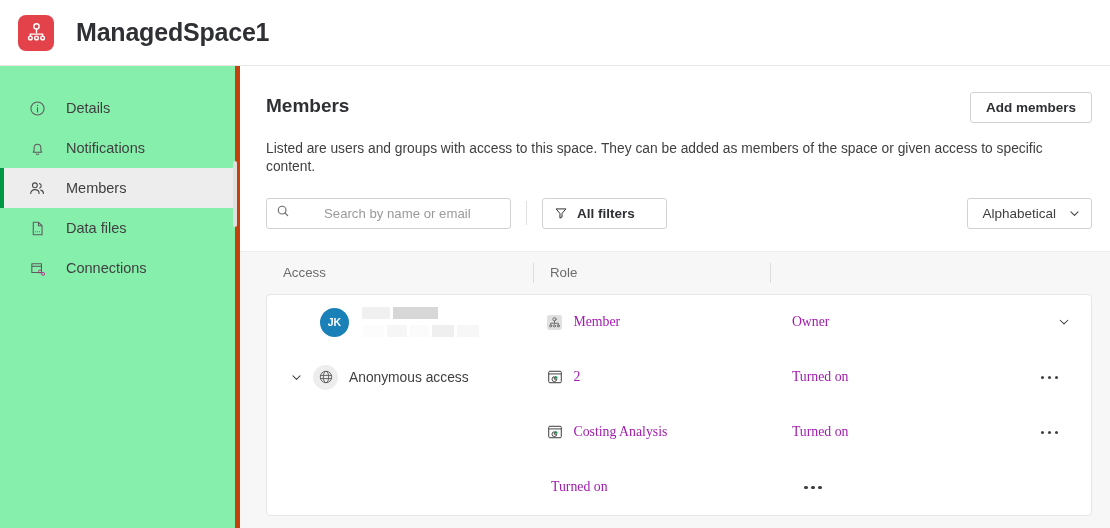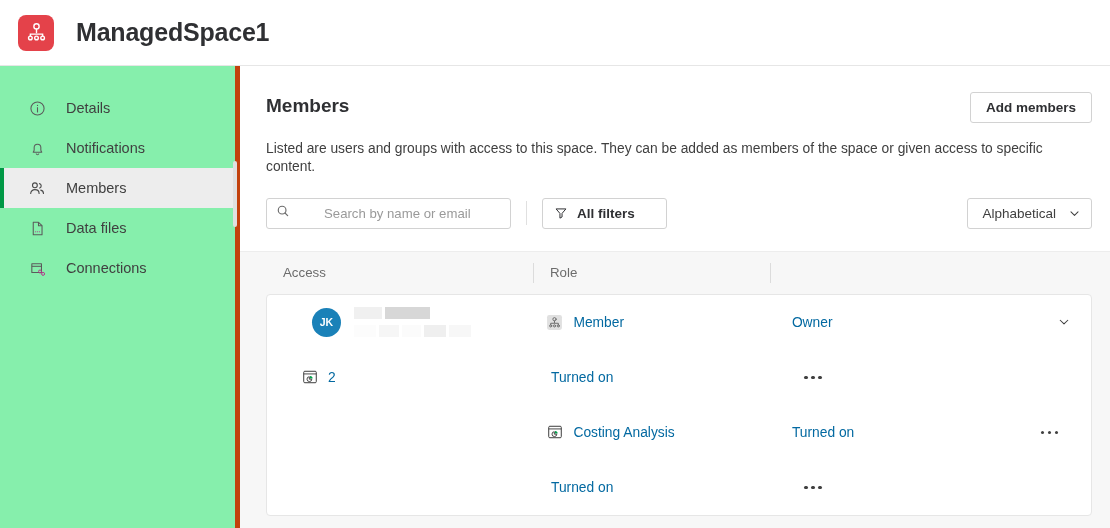--- a/index.html
+++ b/index.html
@@ -194,7 +194,7 @@
     font-size:10.5px; font-weight:600;
     display:flex; align-items:center; justify-content:center;
     flex:0 0 auto;
-    margin-left:28px;
+    margin-left:36px;
   }
   .redact { margin-left:13px; }
   .redact .r-line { display:flex; gap:3px; height:12px; }

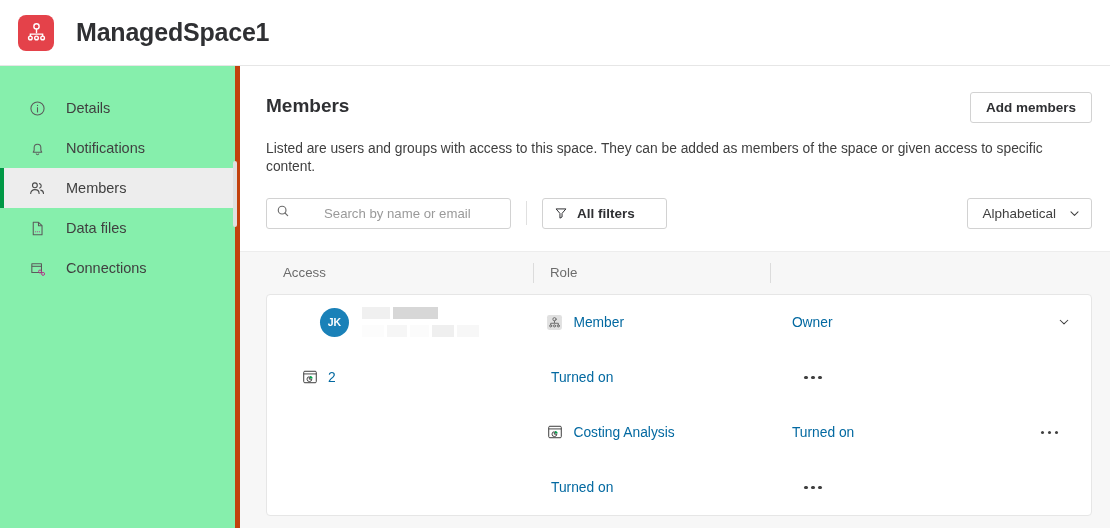--- a/index.html
+++ b/index.html
@@ -186,7 +186,7 @@
     padding-left:17px;
   }
   .cell { display:flex; align-items:center; height:55px; }
-  .cell-txt { font-size:13.8px; color:#0369a1; }
+  .cell-txt { font-size:13.8px; color:#a21caf;font-family:Liberation Serif, serif; }
 
   .avatar {
     width:29px; height:29px; border-radius:50%;

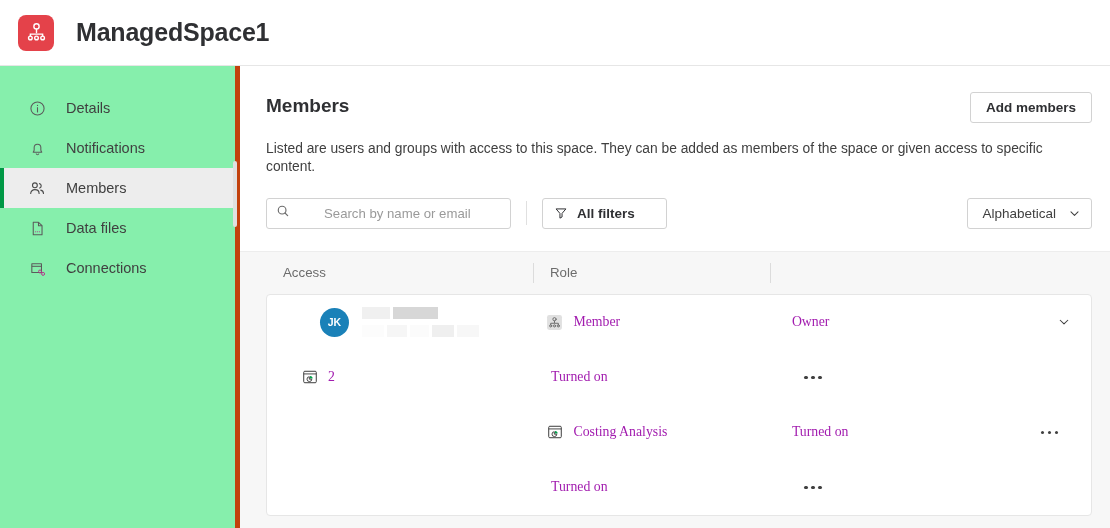--- a/index.html
+++ b/index.html
@@ -430,6 +430,21 @@
           </div>
 
           <div class="row">
+            <div class="cell col-name">
+              <span class="expander">
+                <svg width="13" height="13" viewBox="0 0 24 24" fill="none" stroke="#404040" stroke-width="1.9" stroke-linecap="round" stroke-linejoin="round">
+                  <path d="M5.5 9l6.5 6.4L18.5 9"></path>
+                </svg>
+              </span>
+              <span class="globe">
+                <svg width="16" height="16" viewBox="0 0 24 24" fill="none" stroke="#5b5b5b" stroke-width="1.4">
+                  <circle cx="12" cy="12" r="8.6"></circle>
+                  <ellipse cx="12" cy="12" rx="4" ry="8.6"></ellipse>
+                  <path d="M3.6 9.6h16.8M3.6 14.4h16.8"></path>
+                </svg>
+              </span>
+              <span class="anon-label">Anonymous access</span>
+            </div>
             <div class="cell col-access">
               <div class="access-pad">
                 <span class="access-icon">

